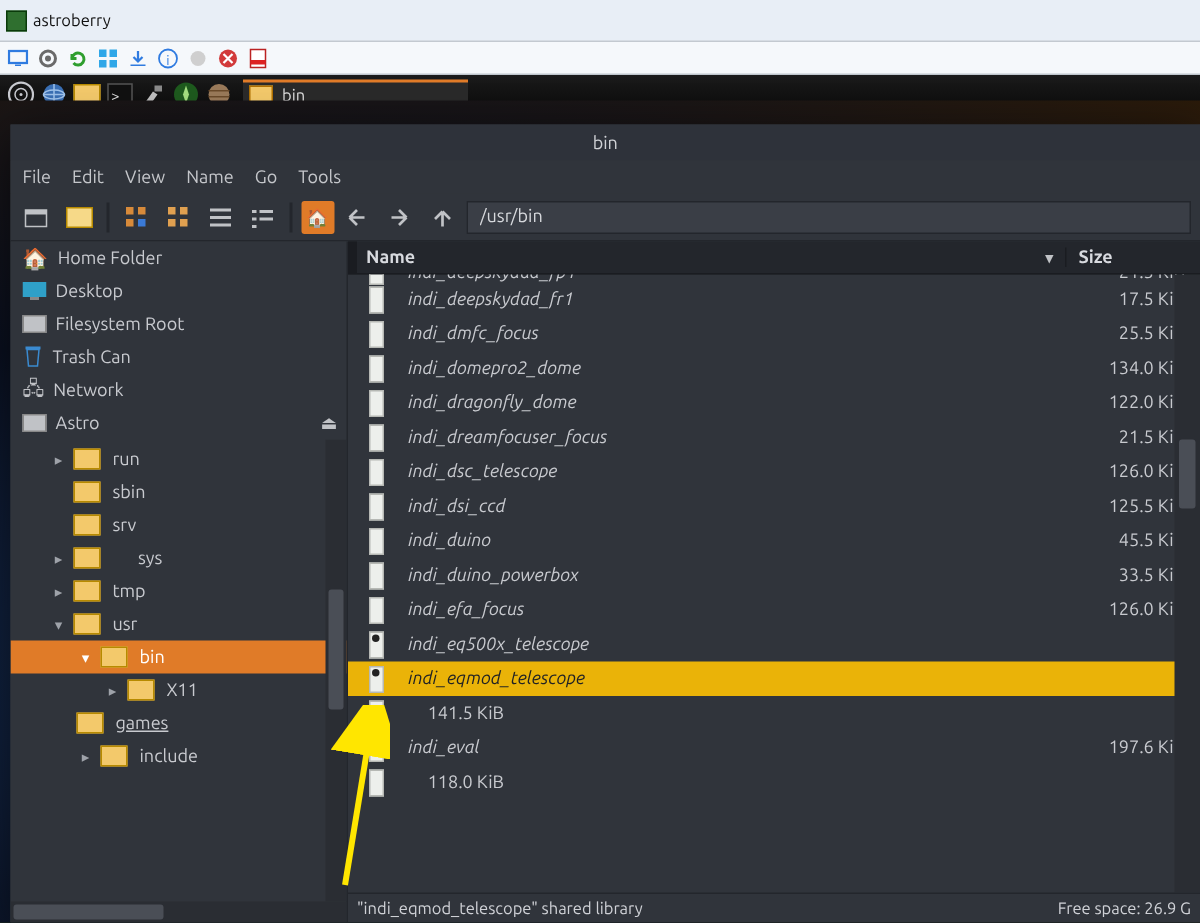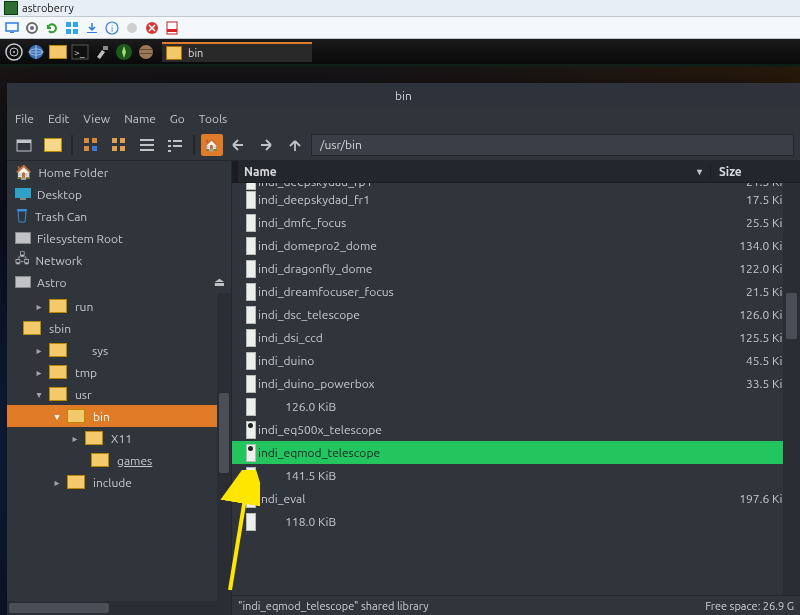--- a/index.html
+++ b/index.html
@@ -7,7 +7,7 @@
 body { position: relative; }
 
 
-.host-titlebar { height: 17px; background: #e8eef6; display: flex; align-items: center; padding: 0 4px; border-bottom: 1px solid #c3c9d0; }
+.host-titlebar { height: 28px; background: #e8eef6; display: flex; align-items: center; padding: 0 4px; border-bottom: 1px solid #c3c9d0; }
 .host-titlebar .tb-icon { width: 14px; height: 14px; background: #2f6f2f; border: 1px solid #0a3a0a; margin-right: 4px; }
 .host-titlebar .title { font-size: 11px; color: #111; }
 

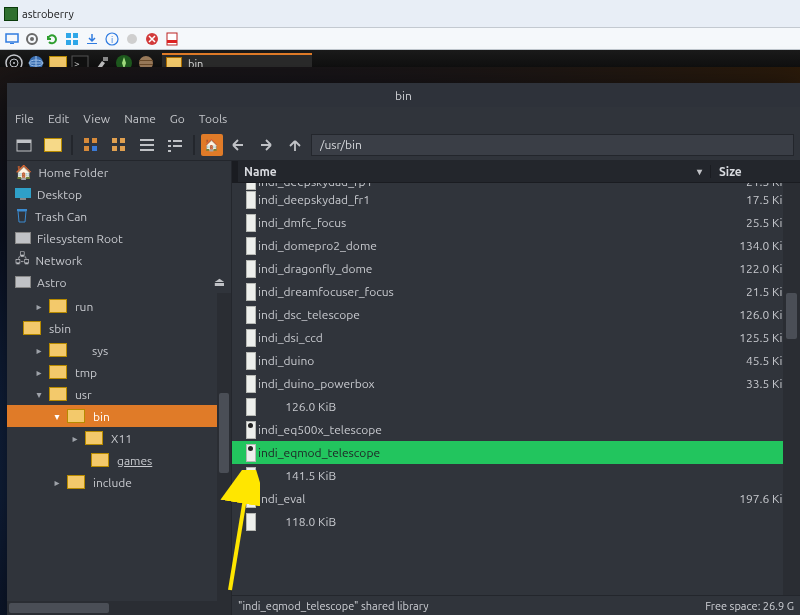--- a/index.html
+++ b/index.html
@@ -71,7 +71,7 @@
 .filelist .scroll .thumb { width:11px; margin:3px; background:#4a4e56; border-radius:2px; }
 .row { display:flex; align-items:center; height:23px; font-size:12px; color:#c8cacf; }
 .row .c-ic { width:24px; display:flex; justify-content:center; padding-left:14px;}
-.row .c-name { flex:1; padding-left:2px; white-space:nowrap; overflow:hidden; text-overflow:ellipsis; }
+.row .c-name { flex:1; padding-left:16px; white-space:nowrap; overflow:hidden; text-overflow:ellipsis;font-style:italic; }
 .row .c-size { width:90px; text-align:right; padding-right:10px; }
 .row.sel { background:#22c55e; color:#1f2125; }
 .file-ic { width:16px;height:18px; background:#edefec; border:1px solid #b6b8b4; display:inline-block; }

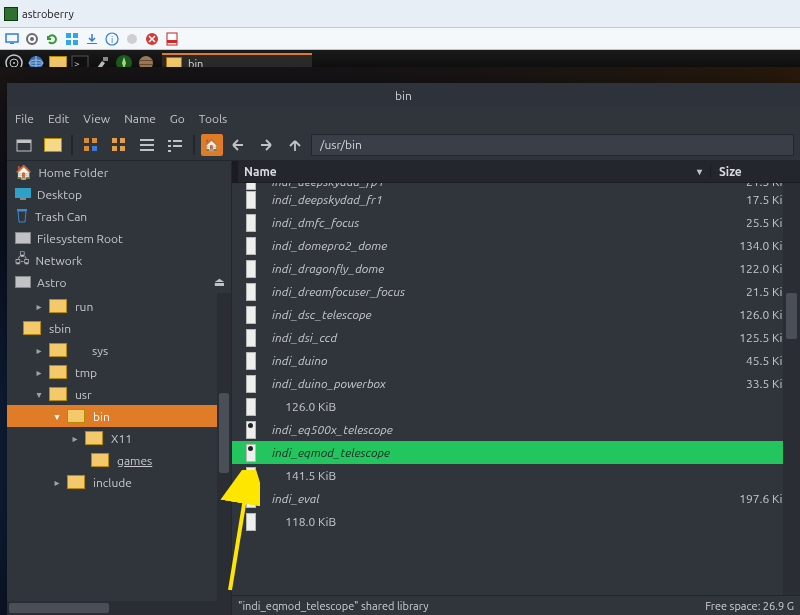--- a/index.html
+++ b/index.html
@@ -295,15 +295,15 @@
           <span>Desktop</span>
         </div>
       <div class="sb-item top">
+          <span class="drive-ic"></span>
+          <span>Filesystem Root</span>
+        </div>
+      <div class="sb-item top">
           <svg width="14" height="16">
             <path d="M3 3h8l-1 11H4z" fill="none" stroke="#3a8ad0"></path>
             <rect x="2" y="1" width="10" height="2" fill="#3a8ad0"></rect>
           </svg>
           <span>Trash Can</span>
-        </div>
-      <div class="sb-item top">
-          <span class="drive-ic"></span>
-          <span>Filesystem Root</span>
         </div>
       <div class="sb-item top">
           <span class="net-ic">🖧</span>

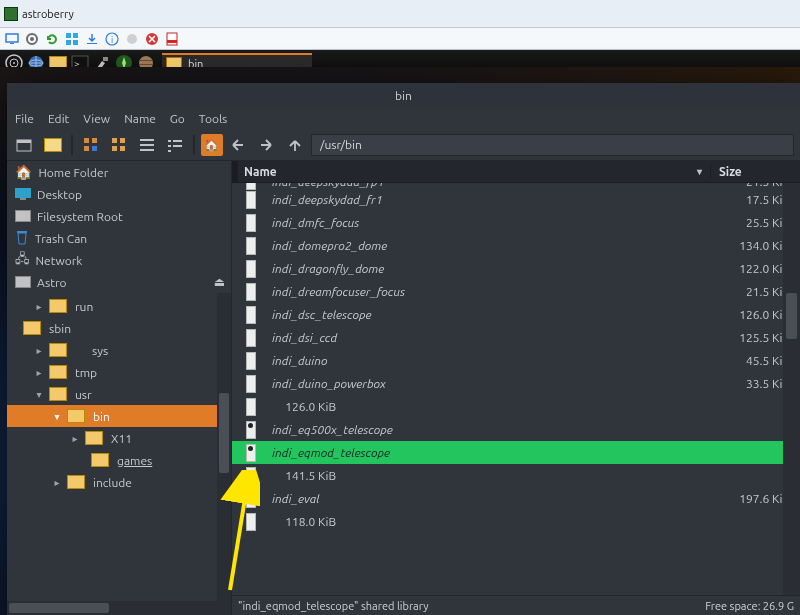--- a/index.html
+++ b/index.html
@@ -323,7 +323,7 @@
             <span class="folder-ic"></span>
             <span style="margin-left:4px;">run</span>
           </div>
-          <div class="tree-item" style="">
+          <div class="tree-item" style="padding-left: 26px;">
             <span class="exp"></span>
             <span class="folder-ic"></span>
             <span style="margin-left:4px;">sbin</span>

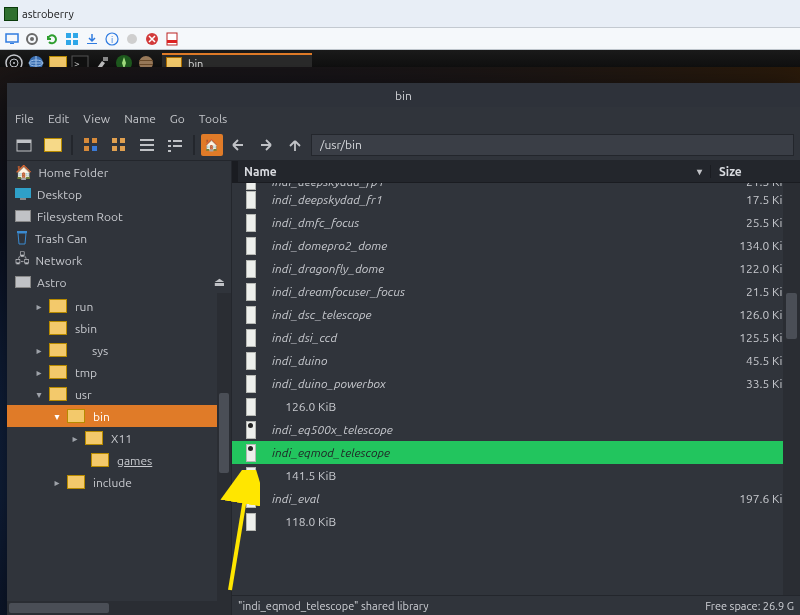--- a/index.html
+++ b/index.html
@@ -329,6 +329,11 @@
             <span style="margin-left:4px;">sbin</span>
           </div>
           <div class="tree-item" style="padding-left: 26px;">
+            <span class="exp"></span>
+            <span class="folder-ic"></span>
+            <span style="margin-left:4px;">srv</span>
+          </div>
+          <div class="tree-item" style="padding-left: 26px;">
             <span class="exp">▸</span>
             <span class="folder-ic"></span>
             <span style="margin-left:21px;">sys</span>

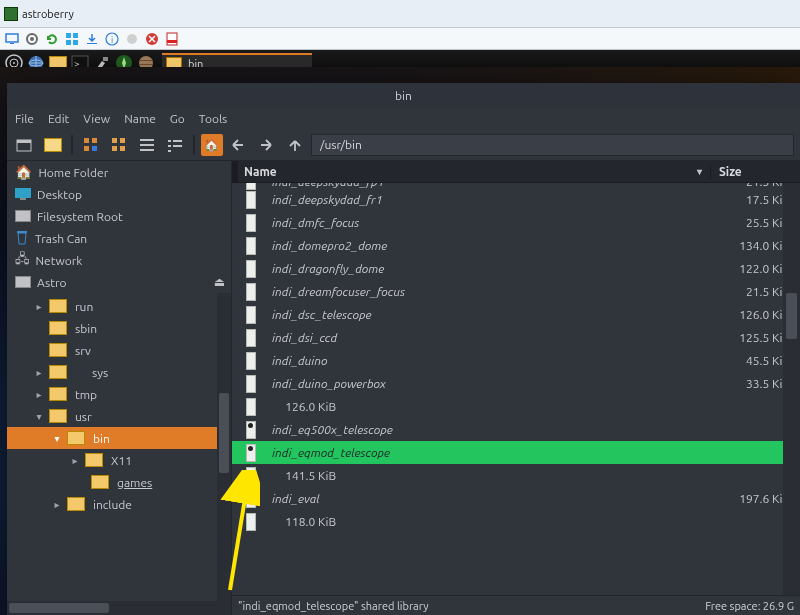--- a/index.html
+++ b/index.html
@@ -461,6 +461,7 @@
             <div class="c-ic">
               <span class="file-ic"></span>
             </div>
+            <div class="c-name">indi_efa_focus</div>
             <div class="c-size">126.0 KiB</div>
           </div>
           <div class="row">

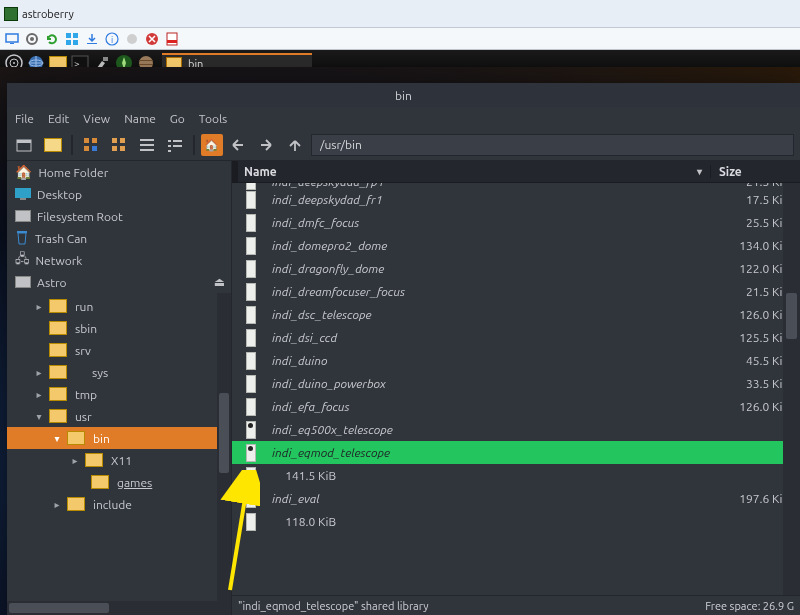--- a/index.html
+++ b/index.html
@@ -73,7 +73,7 @@
 .row .c-ic { width:24px; display:flex; justify-content:center; padding-left:14px;}
 .row .c-name { flex:1; padding-left:16px; white-space:nowrap; overflow:hidden; text-overflow:ellipsis;font-style:italic; }
 .row .c-size { width:90px; text-align:right; padding-right:10px; }
-.row.sel { background:#22c55e; color:#1f2125; }
+.row.sel { background:#eab308; color:#1f2125; }
 .file-ic { width:16px;height:18px; background:#edefec; border:1px solid #b6b8b4; display:inline-block; }
 .file-ic.script { background:#edefec; position:relative; }
 .file-ic.script::after{ content:""; position:absolute; left:1px; top:1px; width:5px;height:5px; background:#222; border-radius:50%; }

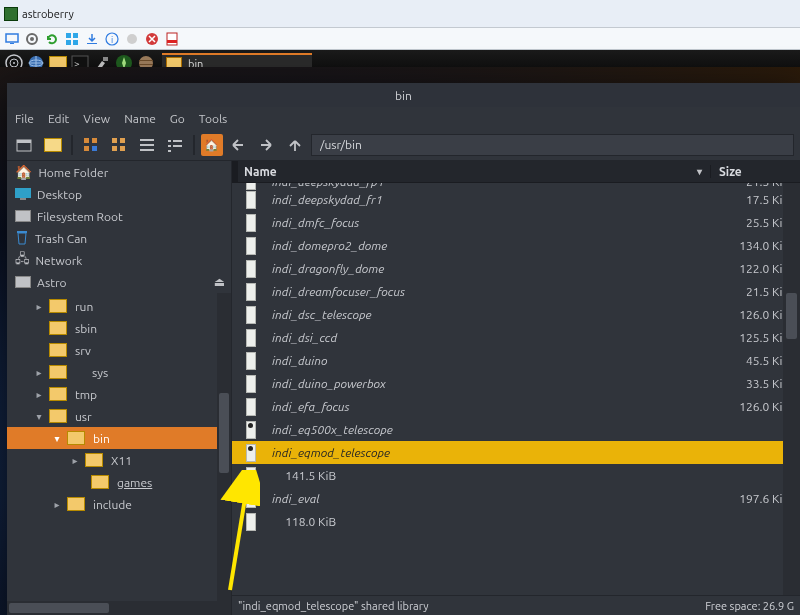--- a/index.html
+++ b/index.html
@@ -358,7 +358,7 @@
             <span class="folder-ic"></span>
             <span style="margin-left:4px;">X11</span>
           </div>
-          <div class="tree-item" style="padding-left: 68px; text-decoration: underline;">
+          <div class="tree-item" style="padding-left: 28px; text-decoration: underline;">
             <span class="exp"></span>
             <span class="folder-ic"></span>
             <span style="margin-left:4px;">games</span>

